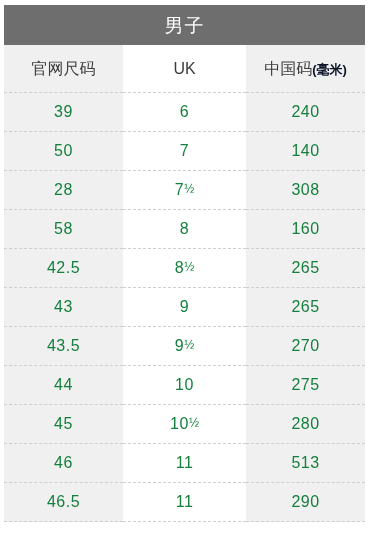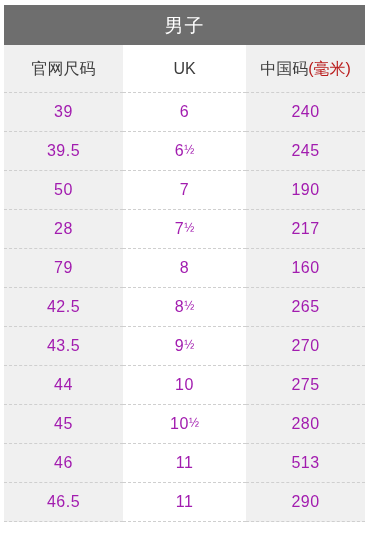--- a/index.html
+++ b/index.html
@@ -74,8 +74,9 @@
     line-height: 1;
   }
   .hdr-sub {
-    font-size: 16px;
-    color: #b91c1c;
+    font-size: 13px;
+    color: #0f172a;
+    font-weight: bold;
   }
 
   .chart-table tbody td {

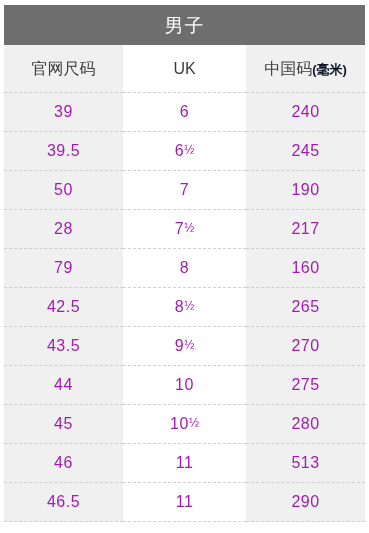--- a/index.html
+++ b/index.html
@@ -82,7 +82,7 @@
   .chart-table tbody td {
     height: 38px;
     font-size: 16px;
-    color: #a21caf;
+    color: #15803d;
     line-height: 1;
     letter-spacing: 0.5px;
     margin-left: 26px;

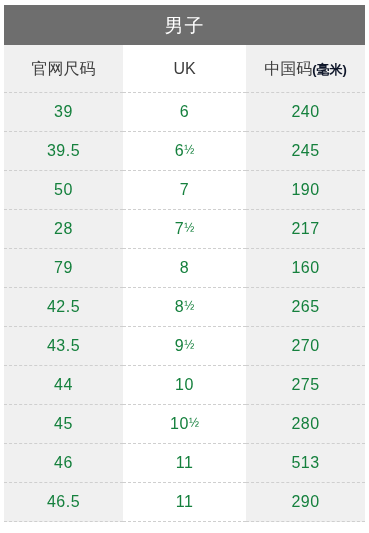--- a/index.html
+++ b/index.html
@@ -129,11 +129,6 @@
           <td class="c-c">240</td>
         </tr>
         <tr>
-          <td class="c-a">39.5</td>
-          <td class="c-b"><span>6</span><span class="frac">½</span></td>
-          <td class="c-c">245</td>
-        </tr>
-        <tr>
           <td class="c-a">50</td>
           <td class="c-b"><span>7</span><span class="frac"></span></td>
           <td class="c-c">190</td>

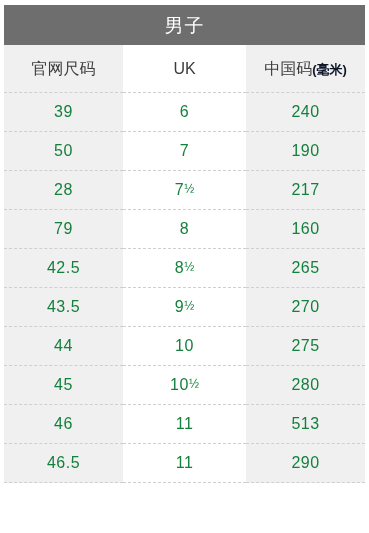--- a/index.html
+++ b/index.html
@@ -131,7 +131,7 @@
         <tr>
           <td class="c-a">50</td>
           <td class="c-b"><span>7</span><span class="frac"></span></td>
-          <td class="c-c">190</td>
+          <td class="c-c">140</td>
         </tr>
         <tr>
           <td class="c-a">28</td>

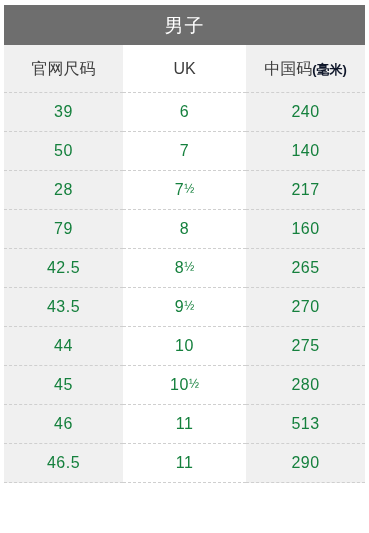--- a/index.html
+++ b/index.html
@@ -136,7 +136,7 @@
         <tr>
           <td class="c-a">28</td>
           <td class="c-b"><span>7</span><span class="frac">½</span></td>
-          <td class="c-c">217</td>
+          <td class="c-c">308</td>
         </tr>
         <tr>
           <td class="c-a">79</td>

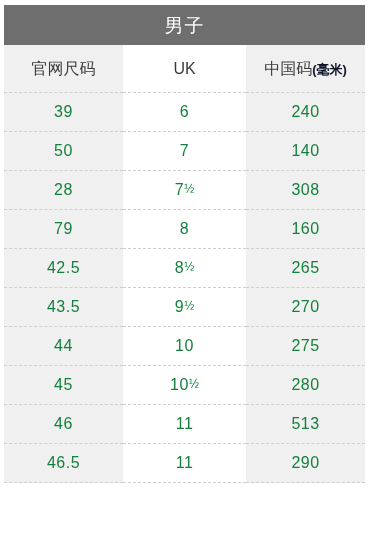--- a/index.html
+++ b/index.html
@@ -139,7 +139,7 @@
           <td class="c-c">308</td>
         </tr>
         <tr>
-          <td class="c-a">79</td>
+          <td class="c-a">58</td>
           <td class="c-b"><span>8</span><span class="frac"></span></td>
           <td class="c-c">160</td>
         </tr>

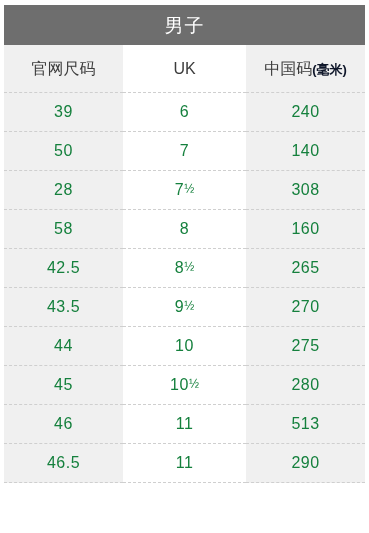--- a/index.html
+++ b/index.html
@@ -149,6 +149,11 @@
           <td class="c-c">265</td>
         </tr>
         <tr>
+          <td class="c-a">43</td>
+          <td class="c-b"><span>9</span><span class="frac"></span></td>
+          <td class="c-c">265</td>
+        </tr>
+        <tr>
           <td class="c-a">43.5</td>
           <td class="c-b"><span>9</span><span class="frac">½</span></td>
           <td class="c-c">270</td>

